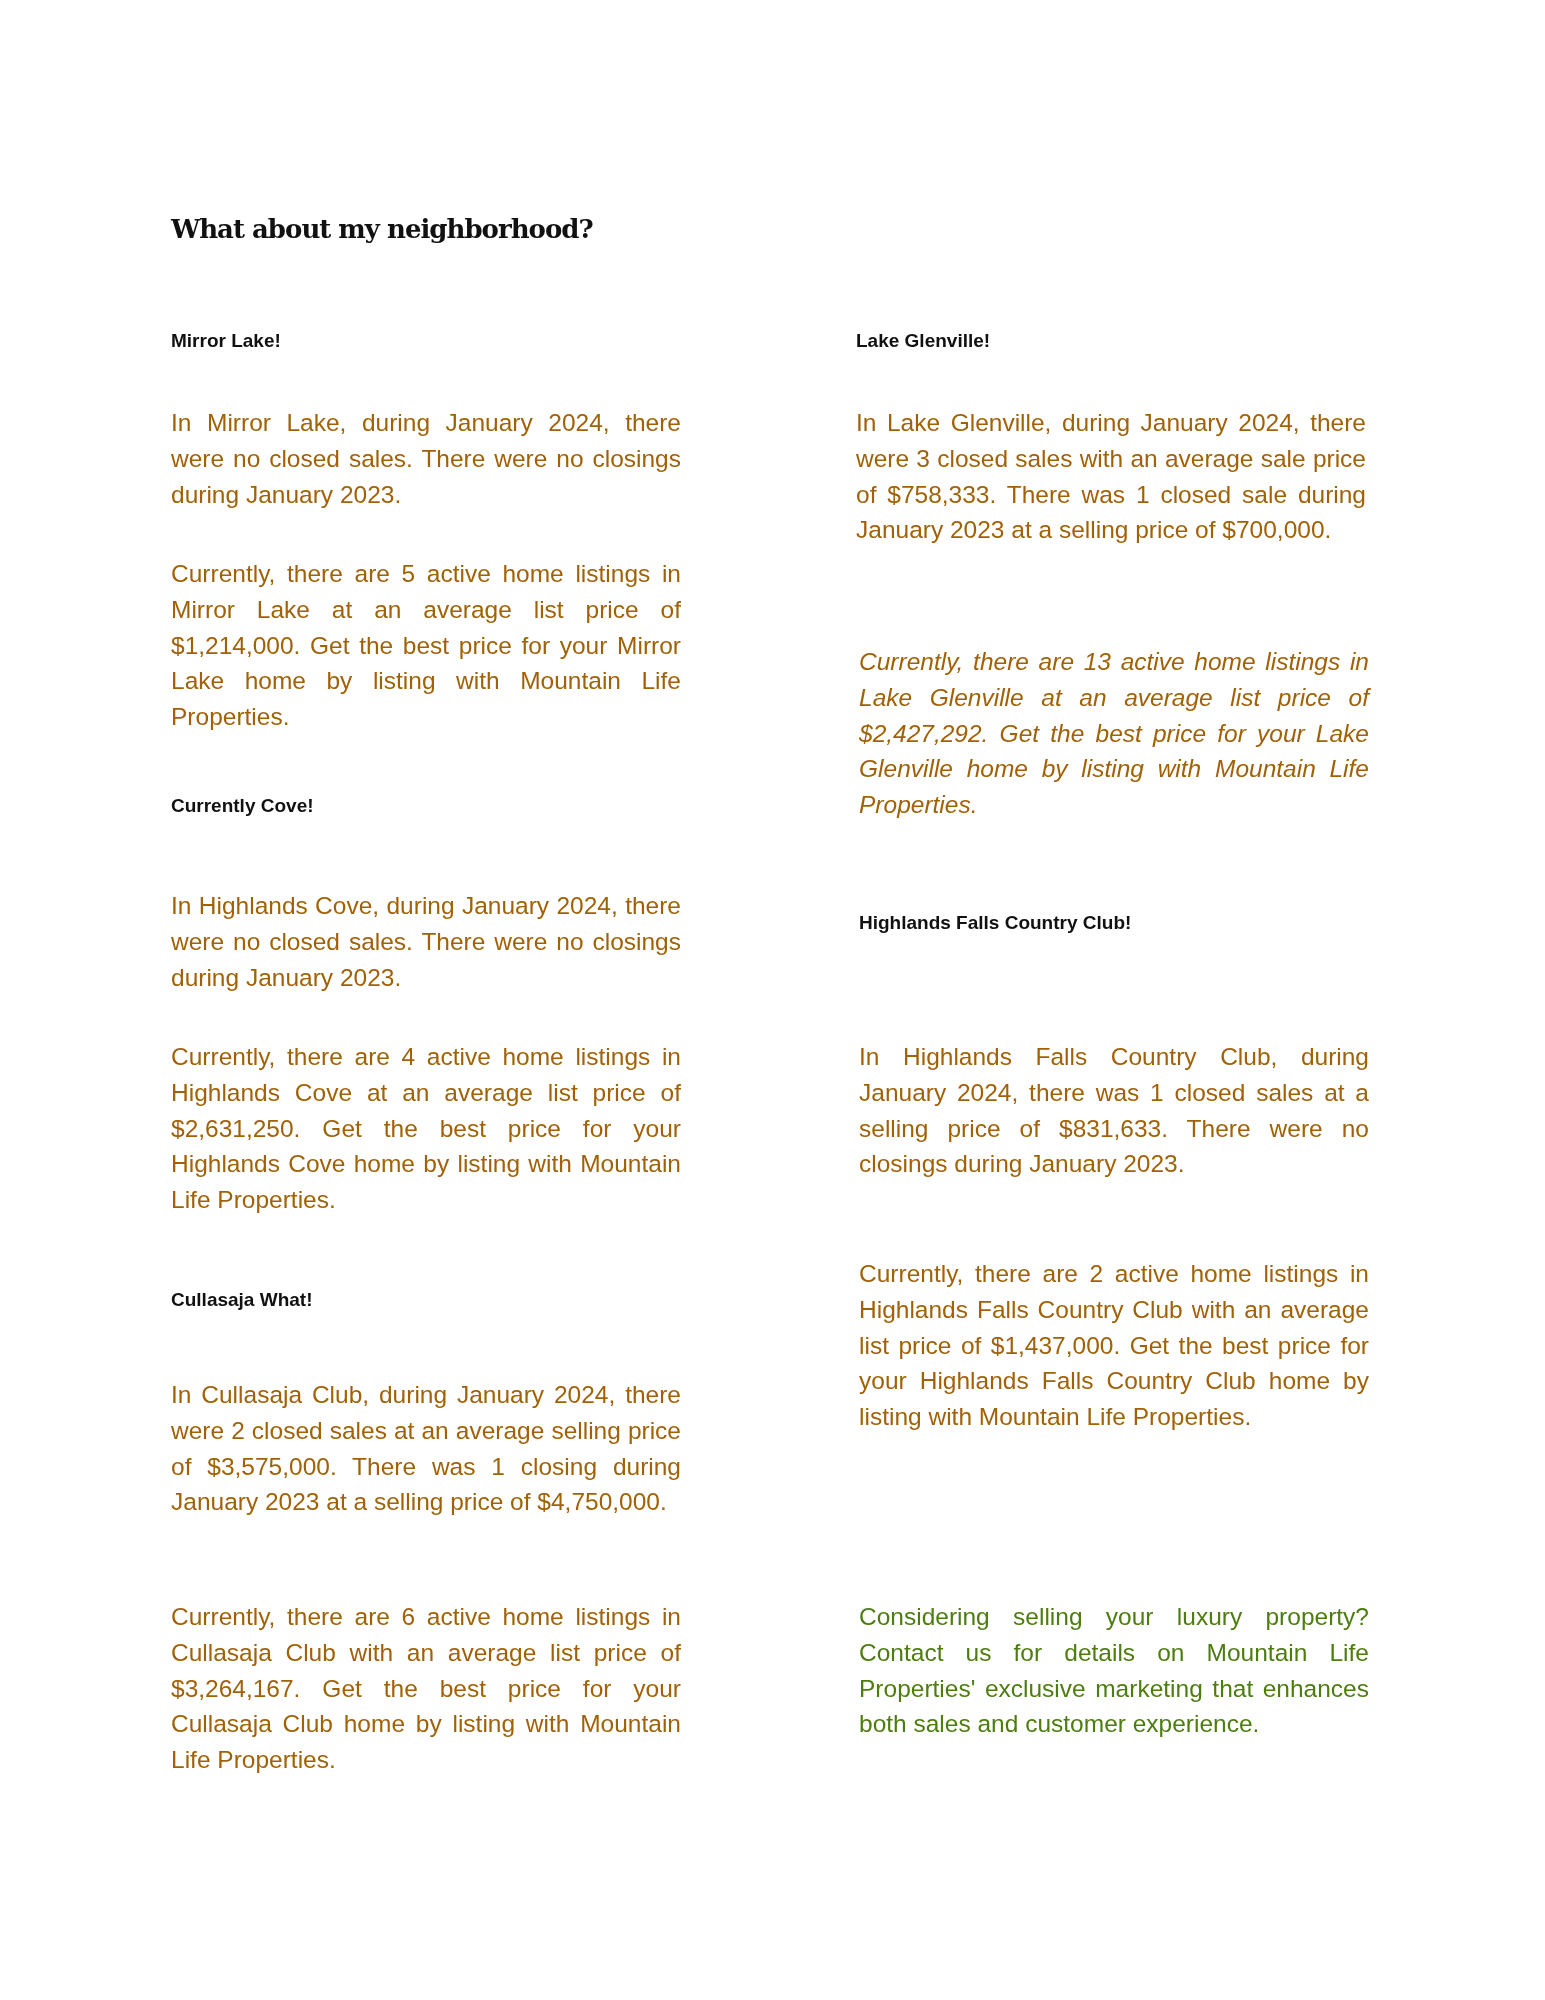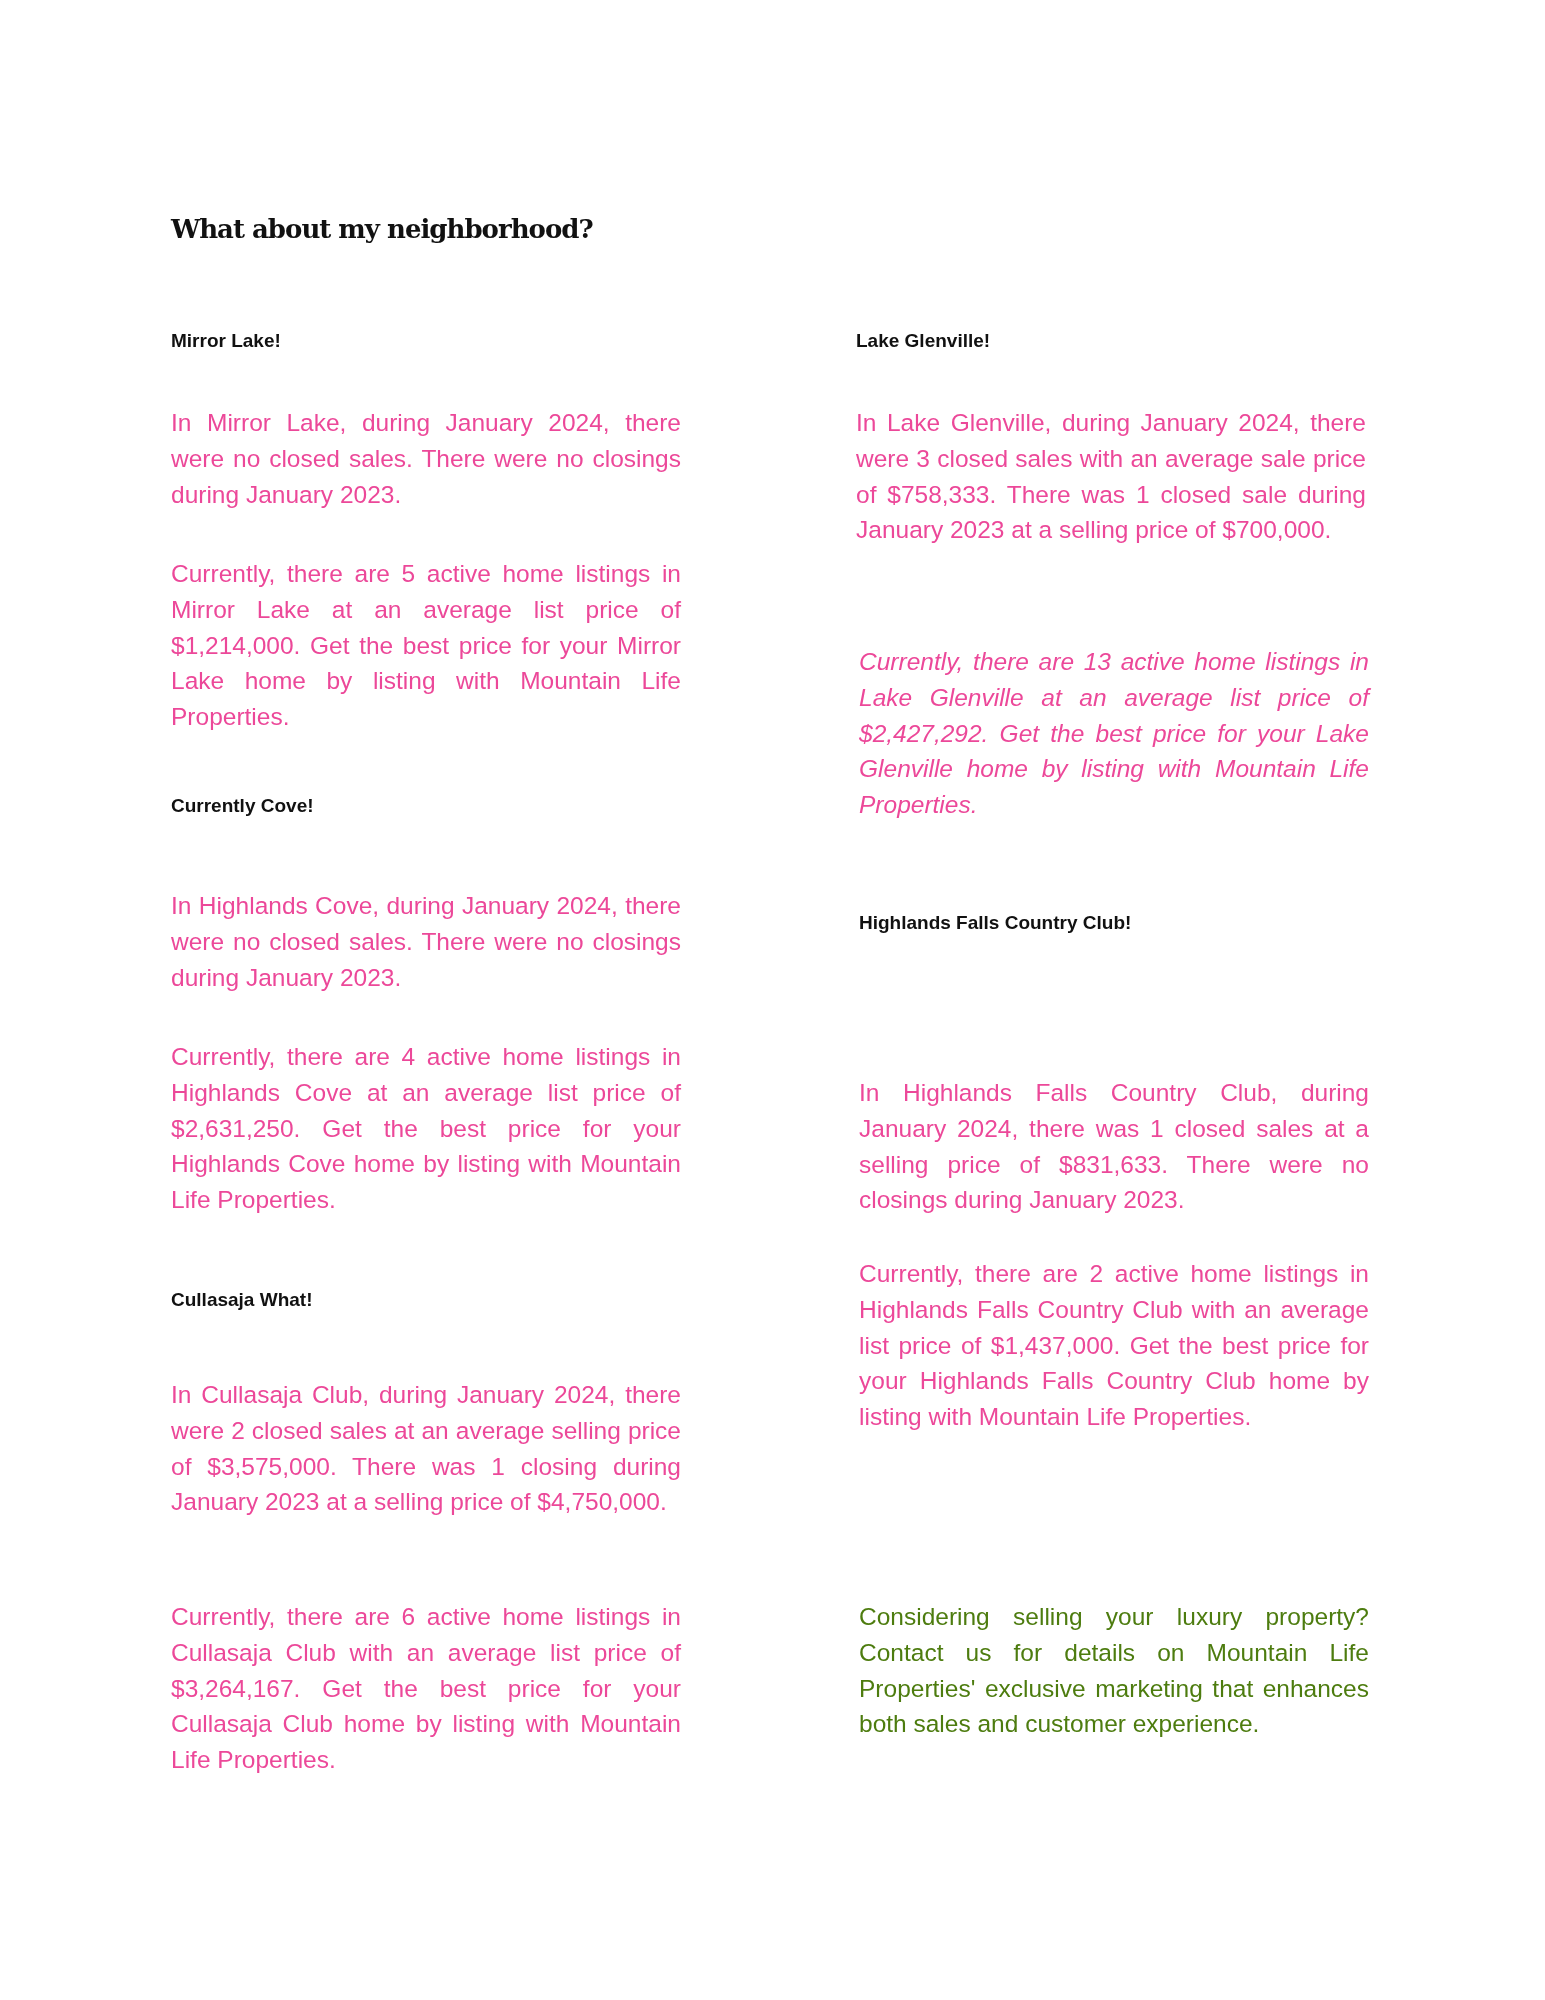--- a/index.html
+++ b/index.html
@@ -20,7 +20,7 @@
     .para {
       position: absolute; margin: 0; width: 510px;
       font-family: "Liberation Sans", sans-serif; font-size: 24.5px;
-      line-height: 35.8px; text-align: justify; color: #ec4899;
+      line-height: 35.8px; text-align: justify; color: #a16207;
     }
     .para.bold { font-weight: normal; color: #4d7c0f; }
   </style>

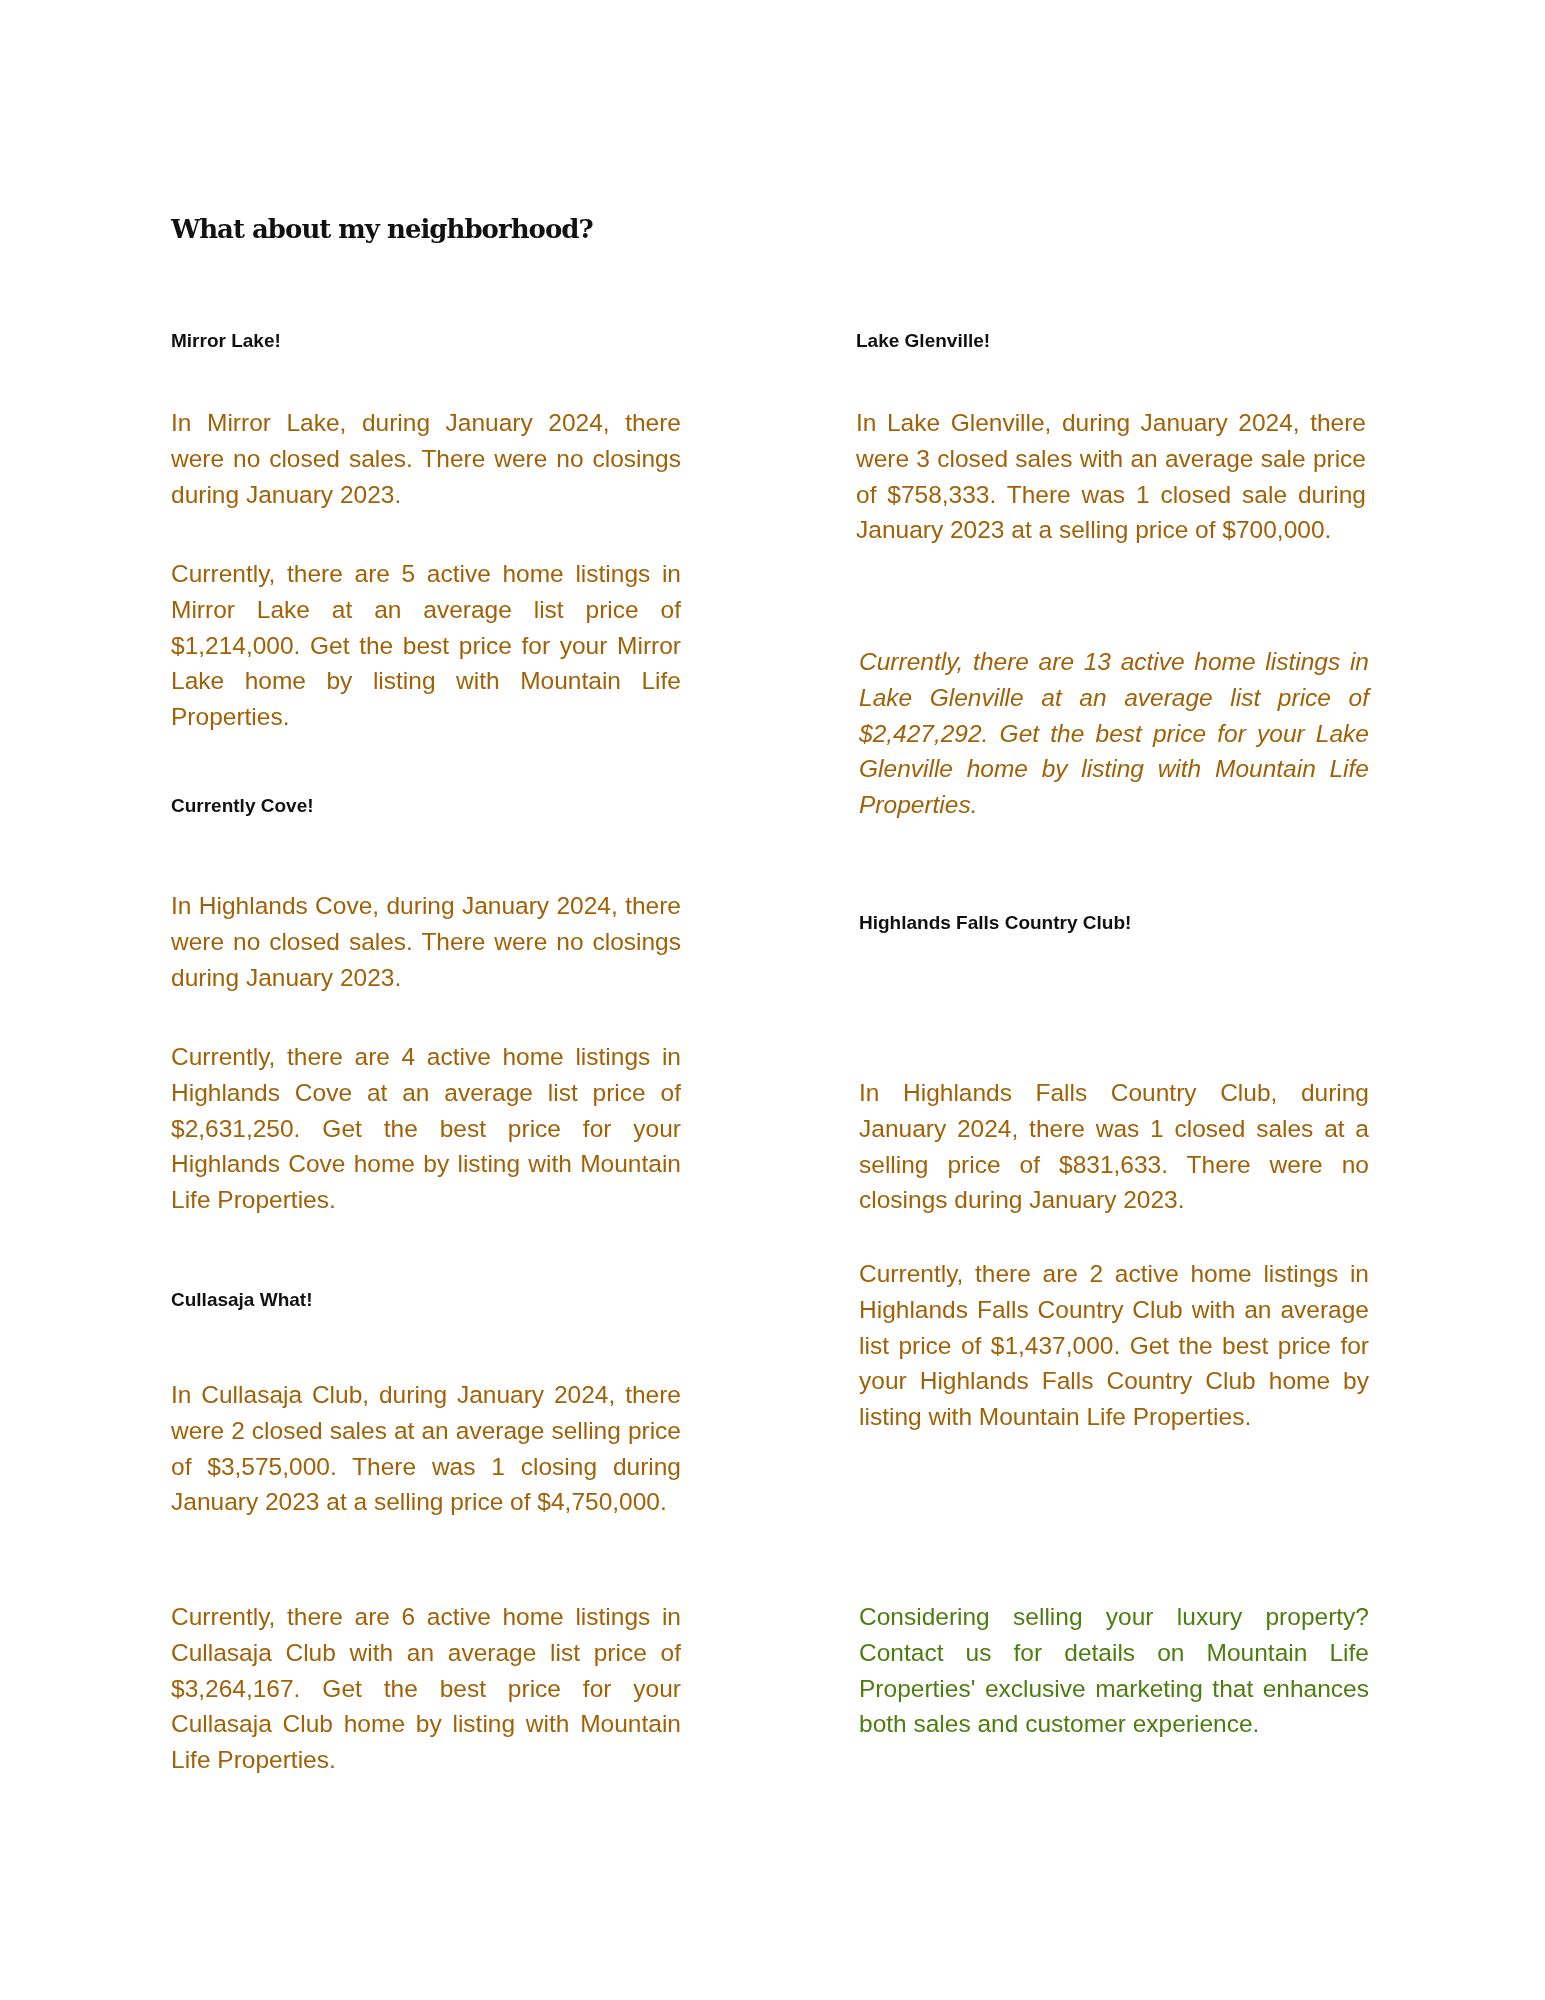--- a/index.html
+++ b/index.html
@@ -51,7 +51,7 @@
   <p class="para" style="top:644px;font-style:italic;">Currently, there are 13 active home listings in Lake Glenville at an average list price of $2,427,292. Get the best price for your Lake Glenville home by listing with Mountain Life Properties.</p>
 
   <h2 class="heading" style="top:912px;">Highlands Falls Country Club!</h2>
-  <p class="para" style="top:1039px;margin-top:36px;">In Highlands Falls Country Club, during January 2024, there was 1 closed sales at a selling price of $831,633. There were no closings during January 2023.</p>
+  <p class="para" style="top:1039px;">In Highlands Falls Country Club, during January 2024, there was 1 closed sales at a selling price of $831,633. There were no closings during January 2023.</p>
   <p class="para" style="top:1256px;">Currently, there are 2 active home listings in Highlands Falls Country Club with an average list price of $1,437,000. Get the best price for your Highlands Falls Country Club home by listing with Mountain Life Properties.</p>
 
   <p class="para bold" style="top:1599px;">Considering selling your luxury property? Contact us for details on Mountain Life Properties' exclusive marketing that enhances both sales and customer experience.</p>

